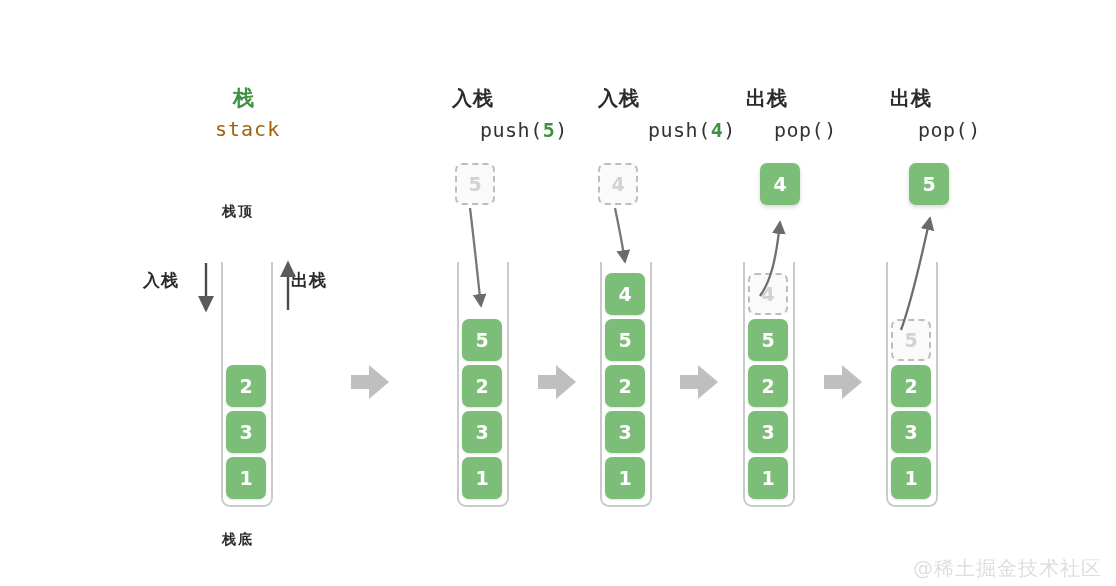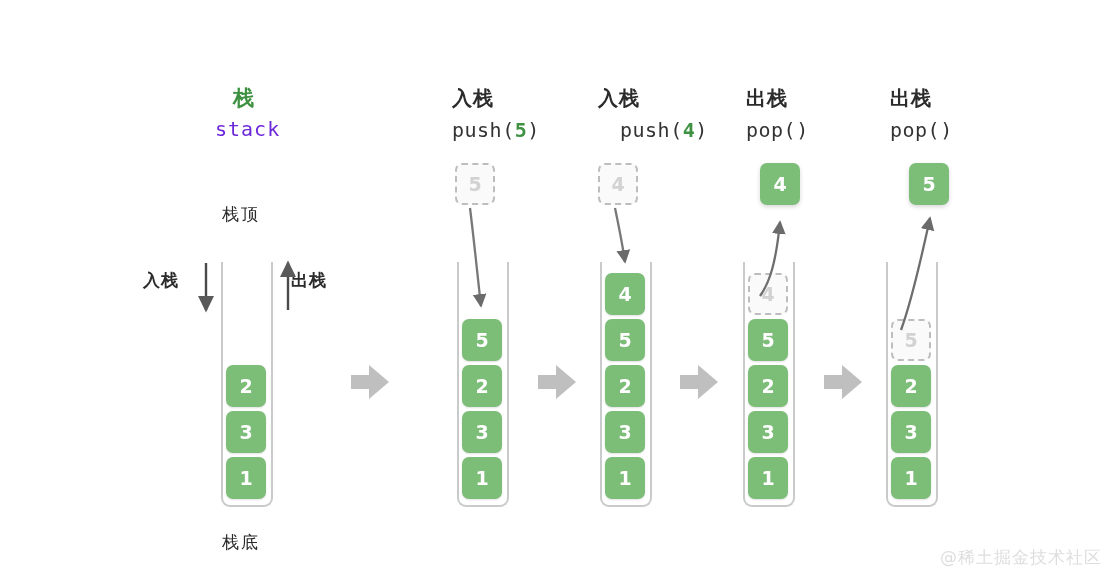--- a/index.html
+++ b/index.html
@@ -13,7 +13,7 @@
   
   .t{position:absolute;white-space:nowrap;color:#2b2b2b;}
   .title-cn{font-size:21px;font-weight:bold;color:#3d9140;letter-spacing:1px;}
-  .title-en{font-size:20px;font-family:"DejaVu Sans Mono","Liberation Mono",monospace;color:#6d28d9;letter-spacing:1px;}
+  .title-en{font-size:20px;font-family:"DejaVu Sans Mono","Liberation Mono",monospace;color:#a16207;letter-spacing:1px;}
   .col-cn{font-size:20px;font-weight:bold;color:#2b2b2b;letter-spacing:1px;}
   .col-code{font-size:20px;font-family:"DejaVu Sans Mono","Liberation Mono",monospace;color:#333;letter-spacing:0.5px;}
   .col-code .hl{color:#3d9140;font-weight:bold;}

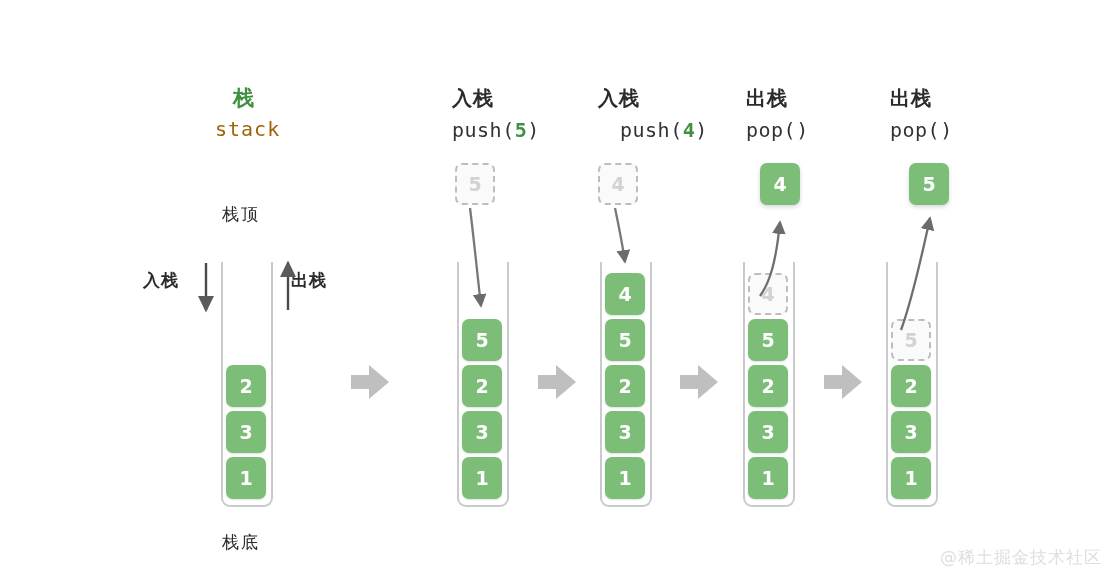--- a/index.html
+++ b/index.html
@@ -15,7 +15,7 @@
   .title-cn{font-size:21px;font-weight:bold;color:#3d9140;letter-spacing:1px;}
   .title-en{font-size:20px;font-family:"DejaVu Sans Mono","Liberation Mono",monospace;color:#a16207;letter-spacing:1px;}
   .col-cn{font-size:20px;font-weight:bold;color:#2b2b2b;letter-spacing:1px;}
-  .col-code{font-size:20px;font-family:"DejaVu Sans Mono","Liberation Mono",monospace;color:#333;letter-spacing:0.5px;}
+  .col-code{font-size:20px;font-family:"DejaVu Sans Mono","Liberation Mono",monospace;color:#333;letter-spacing:0.5px;margin-left:28px;}
   .col-code .hl{color:#3d9140;font-weight:bold;}
   .side-lab{font-size:17px;font-weight:bold;color:#2b2b2b;letter-spacing:1px;}
   .cap{font-size:17px;font-weight:normal;color:#2b2b2b;letter-spacing:2px;}

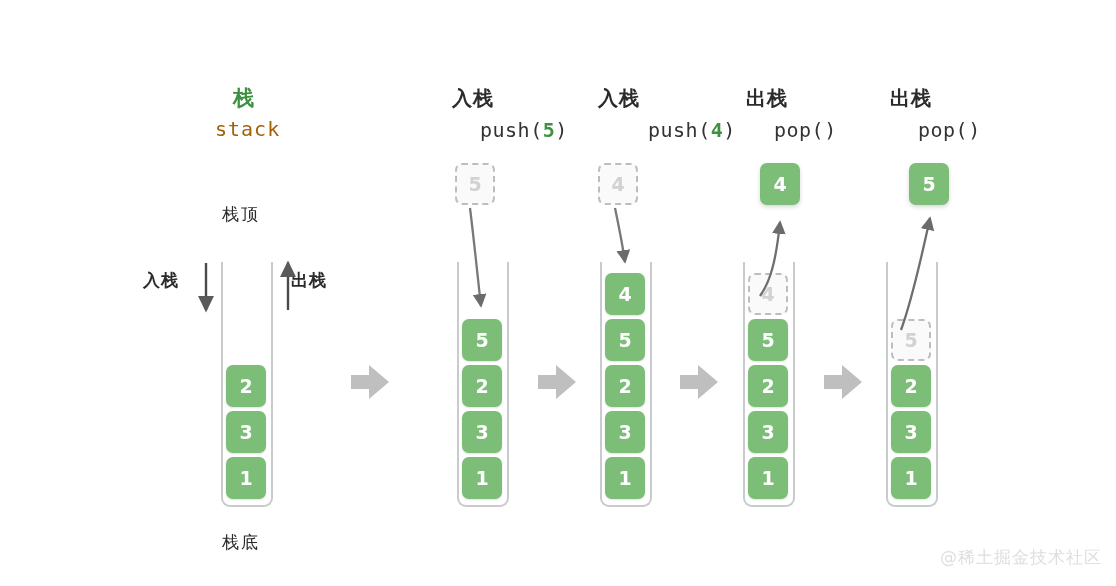--- a/index.html
+++ b/index.html
@@ -18,7 +18,7 @@
   .col-code{font-size:20px;font-family:"DejaVu Sans Mono","Liberation Mono",monospace;color:#333;letter-spacing:0.5px;margin-left:28px;}
   .col-code .hl{color:#3d9140;font-weight:bold;}
   .side-lab{font-size:17px;font-weight:bold;color:#2b2b2b;letter-spacing:1px;}
-  .cap{font-size:17px;font-weight:normal;color:#2b2b2b;letter-spacing:2px;}
+  .cap{font-size:14px;font-weight:bold;color:#2b2b2b;letter-spacing:2px;}
 
   
   .stack-box{

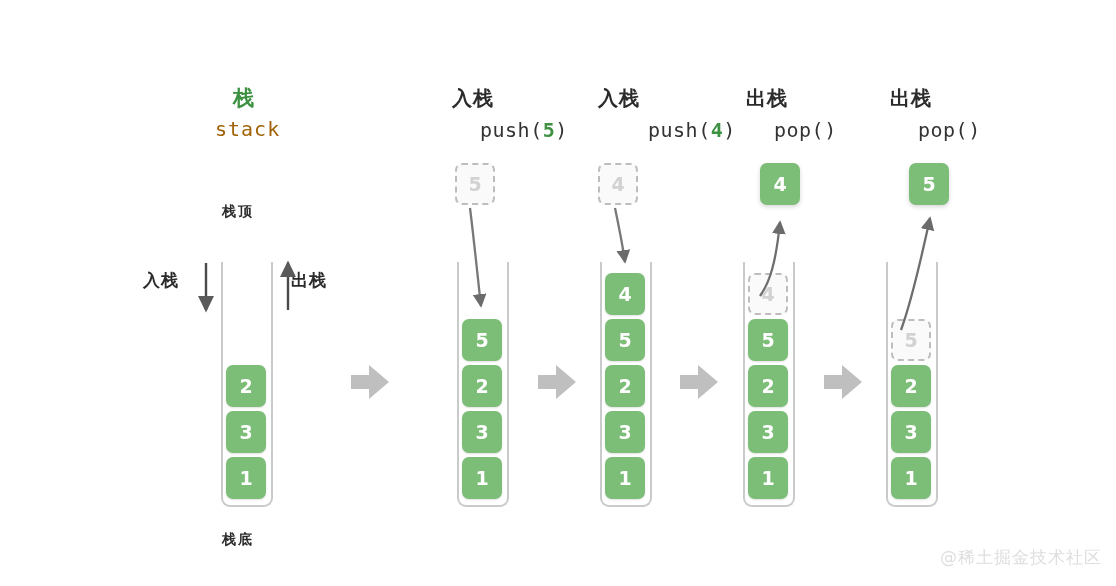--- a/index.html
+++ b/index.html
@@ -48,8 +48,8 @@
   #overlay{position:absolute;left:0;top:0;width:1116px;height:586px;pointer-events:none;}
 
   .watermark{
-    position:absolute;right:14px;bottom:17px;
-    font-size:17px;color:#dedede;letter-spacing:1px;
+    position:absolute;right:14px;bottom:4px;
+    font-size:20px;color:#dedede;letter-spacing:1px;
   }
 </style>
 </head>

